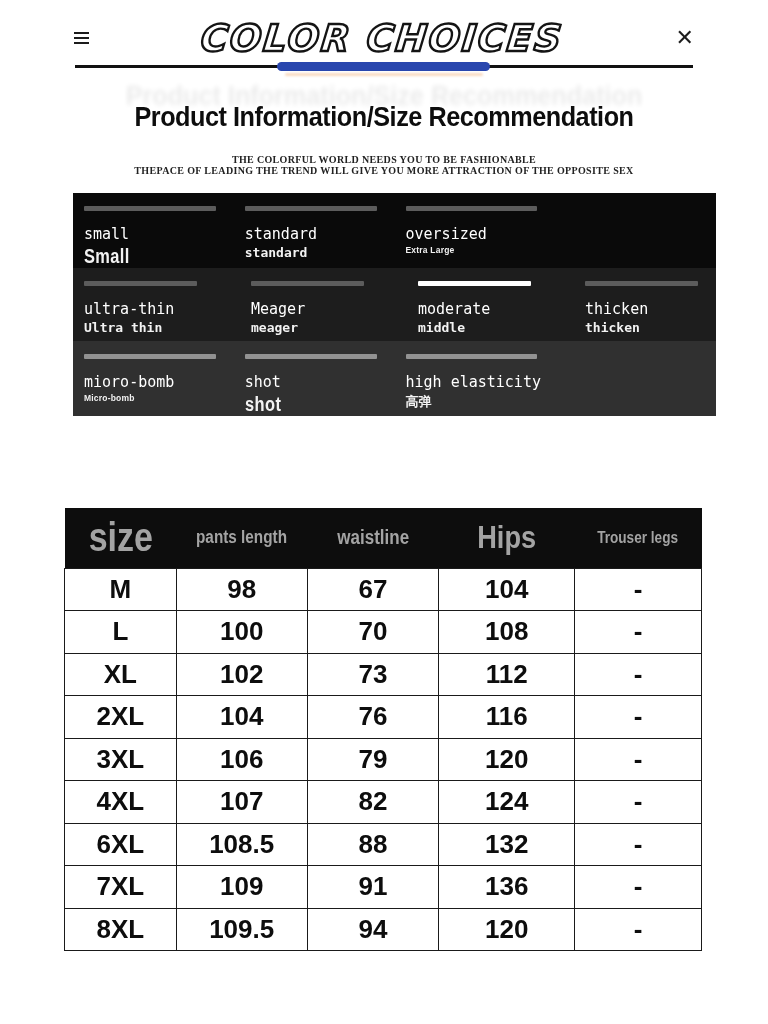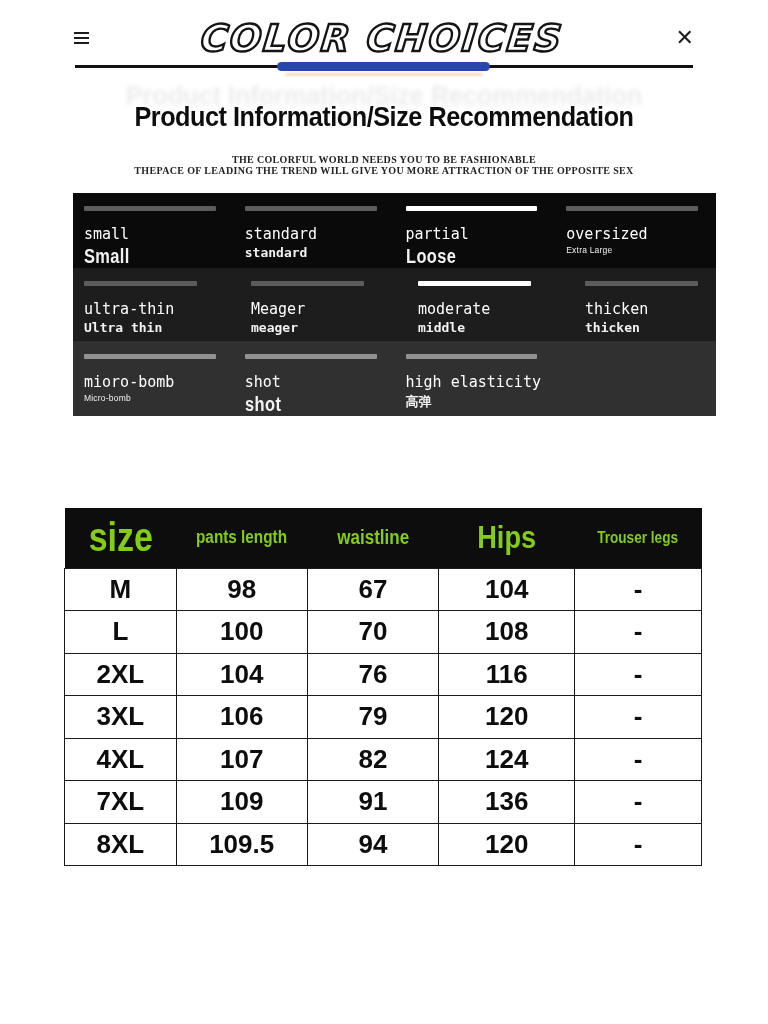--- a/index.html
+++ b/index.html
@@ -171,11 +171,6 @@
       <div class="attr-sub" data-size="md">standard</div>
     </div>
     <div class="attr-cell">
-      <div class="level-bar" data-selected="true"></div>
-      <div class="attr-label">partial</div>
-      <div class="attr-sub" data-size="lg">Loose</div>
-    </div>
-    <div class="attr-cell">
       <div class="level-bar" data-selected="false"></div>
       <div class="attr-label">oversized</div>
       <div class="attr-sub" data-size="sm">Extra Large</div>

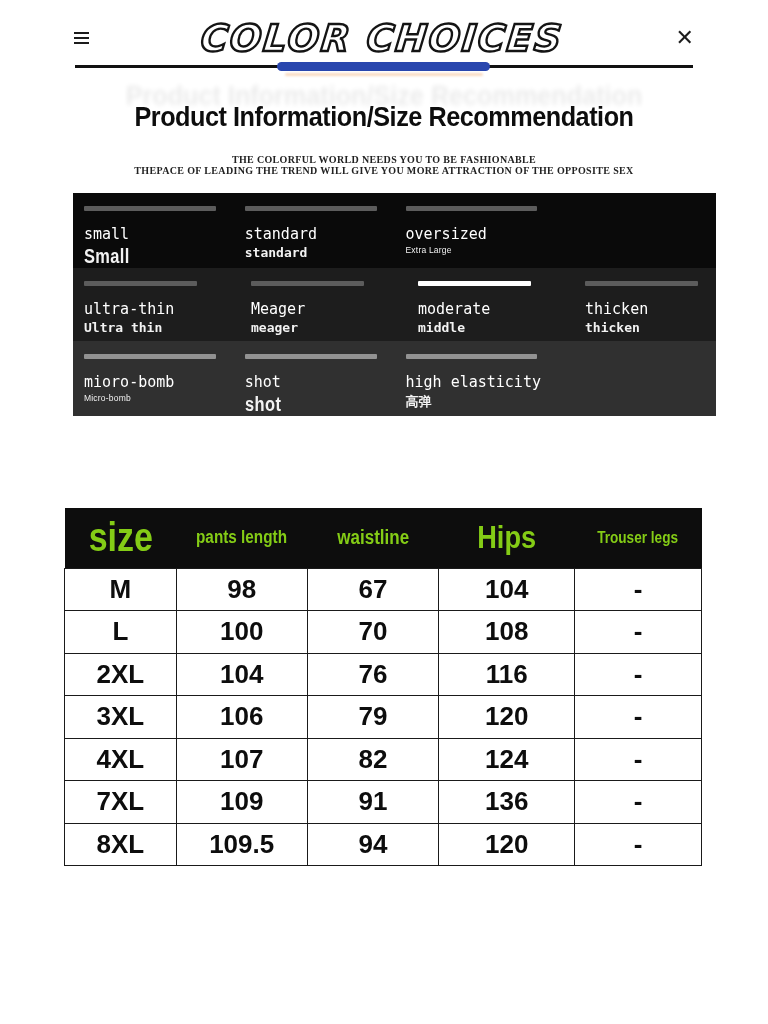--- a/index.html
+++ b/index.html
@@ -101,7 +101,7 @@
     letter-spacing:.5px;
   }
   .attr-sub[data-size="md"] { font-family:"DejaVu Sans Mono", monospace; font-weight:bold; font-size:13px; }
-  .attr-sub[data-size="sm"] { font-weight:normal; font-size:8.5px; letter-spacing:.2px; }
+  .attr-sub[data-size="sm"] { font-weight:bold; font-size:8.5px; letter-spacing:.2px; }
 
   
   .size-table {

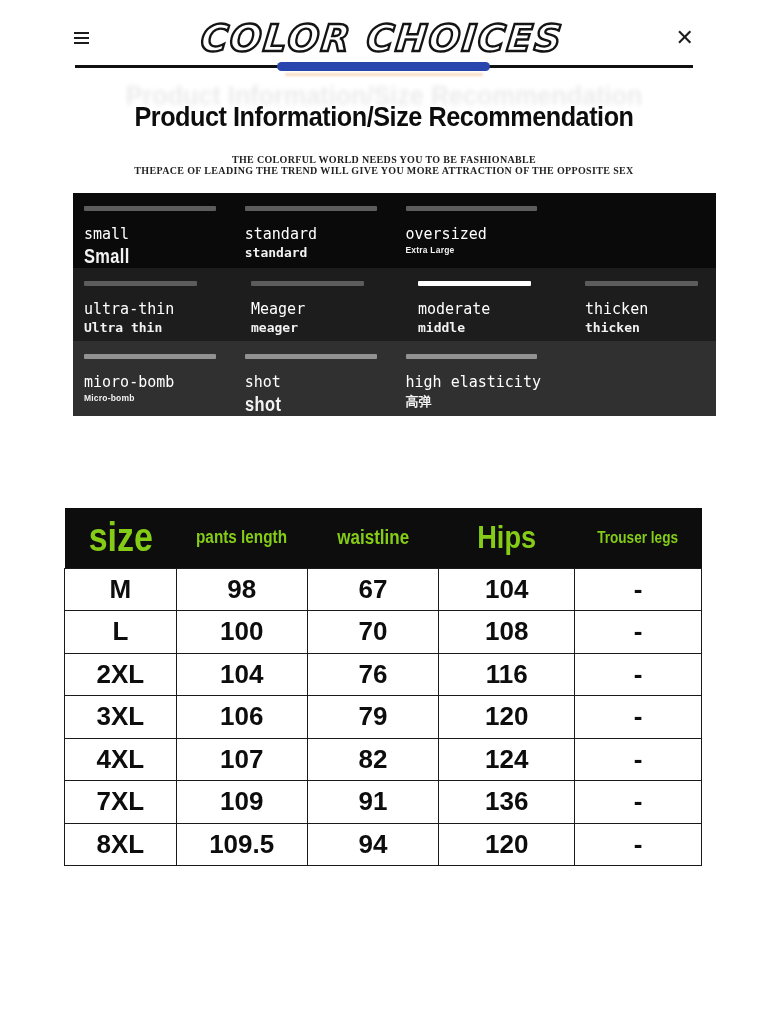--- a/index.html
+++ b/index.html
@@ -115,7 +115,7 @@
   .size-table col.c4 { width:19.91%; }
   .size-table thead tr { height:60px; }
   .size-table thead th {
-    background:#0d0d0d; color:#84cc16; font-weight:bold;
+    background:#0d0d0d; color:#a3a3a3; font-weight:bold;
     text-align:center; vertical-align:middle;
     border:none;
   }

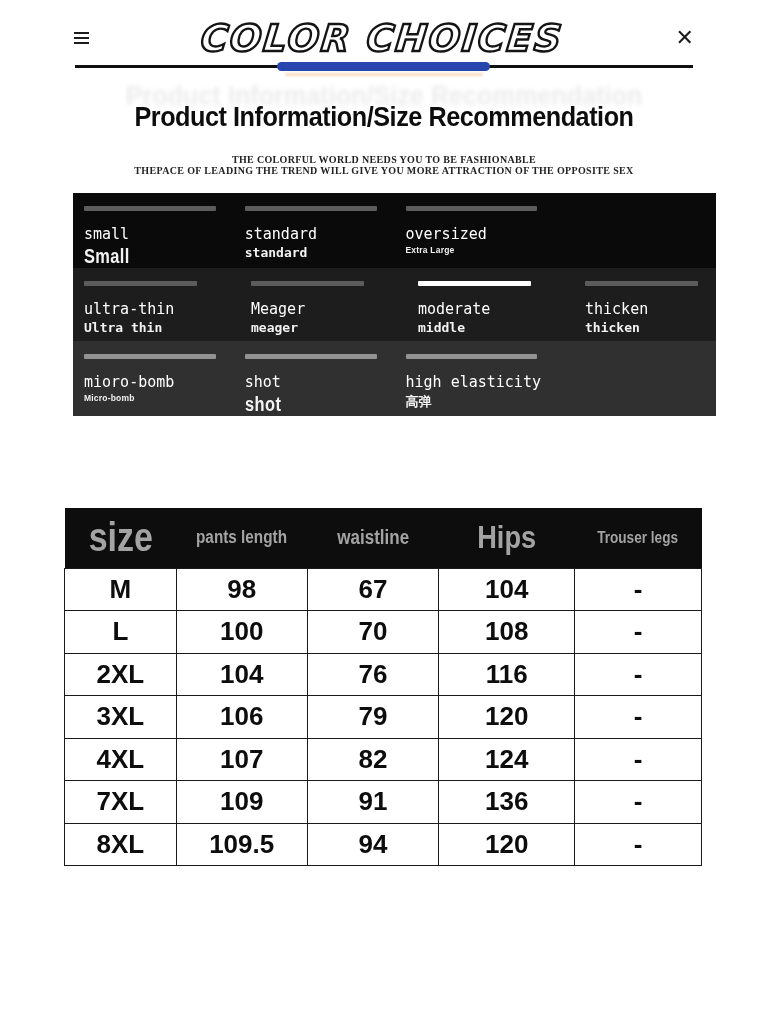--- a/index.html
+++ b/index.html
@@ -253,6 +253,13 @@
       <td>-</td>
     </tr>
     <tr>
+      <td>XL</td>
+      <td>102</td>
+      <td>73</td>
+      <td>112</td>
+      <td>-</td>
+    </tr>
+    <tr>
       <td>2XL</td>
       <td>104</td>
       <td>76</td>

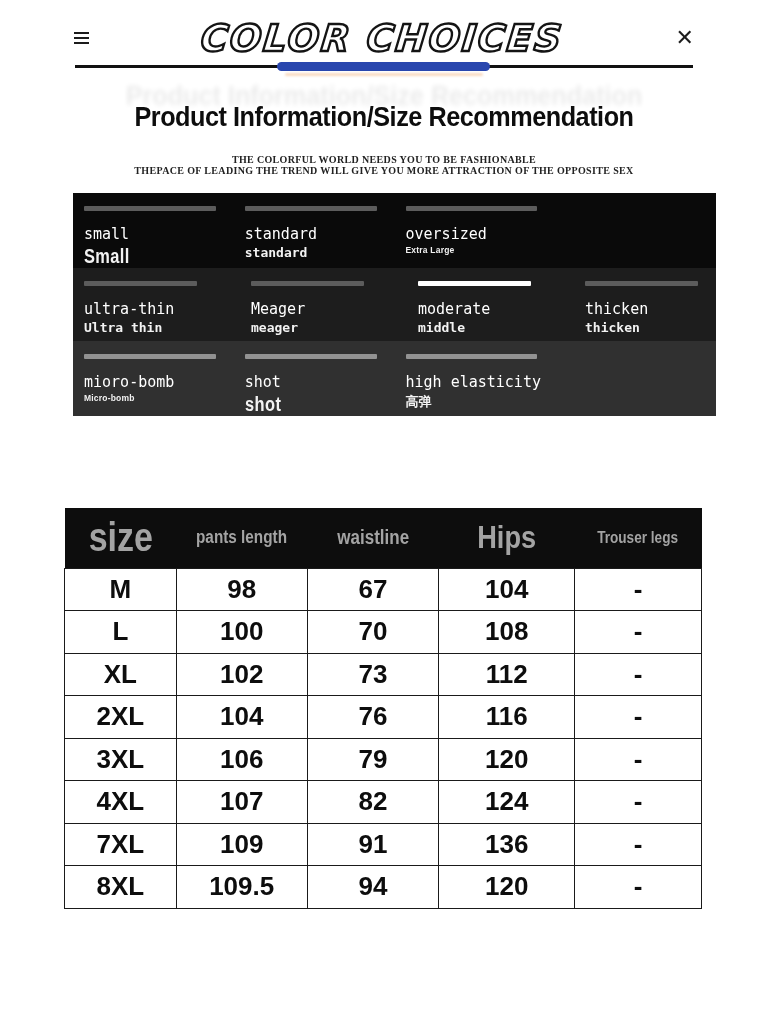--- a/index.html
+++ b/index.html
@@ -281,6 +281,13 @@
       <td>-</td>
     </tr>
     <tr>
+      <td>6XL</td>
+      <td>108.5</td>
+      <td>88</td>
+      <td>132</td>
+      <td>-</td>
+    </tr>
+    <tr>
       <td>7XL</td>
       <td>109</td>
       <td>91</td>

